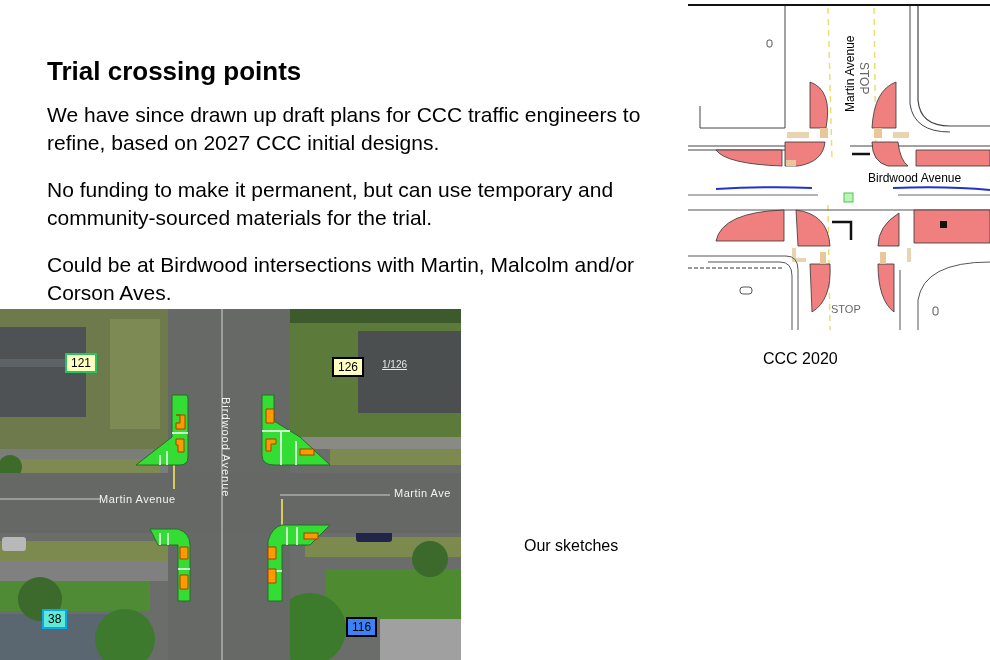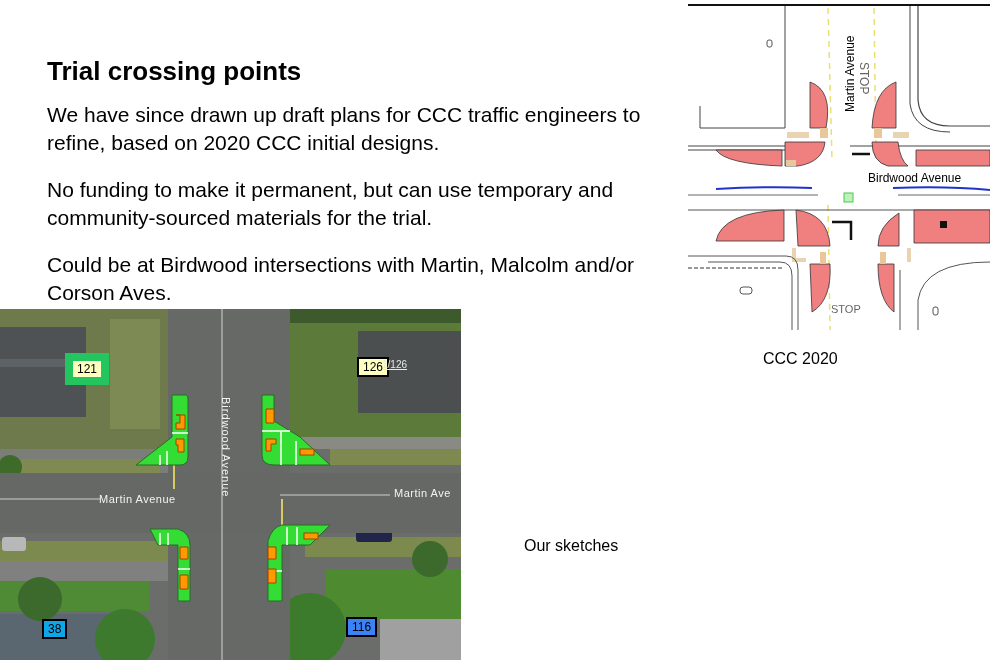--- a/index.html
+++ b/index.html
@@ -18,7 +18,7 @@
 <body>
 
 <div class="title">Trial crossing points</div>
-<div class="para p1">We have since drawn up draft plans for CCC traffic engineers to refine, based on 2020 CCC initial designs.</div>
+<div class="para p1">We have since drawn up draft plans for CCC traffic engineers to refine, based on 2027 CCC initial designs.</div>
 <div class="para p2">No funding to make it permanent, but can use temporary and community-sourced materials for the trial.</div>
 <div class="para p3">Could be at Birdwood intersections with Martin, Malcolm and/or Corson Aves.</div>
 

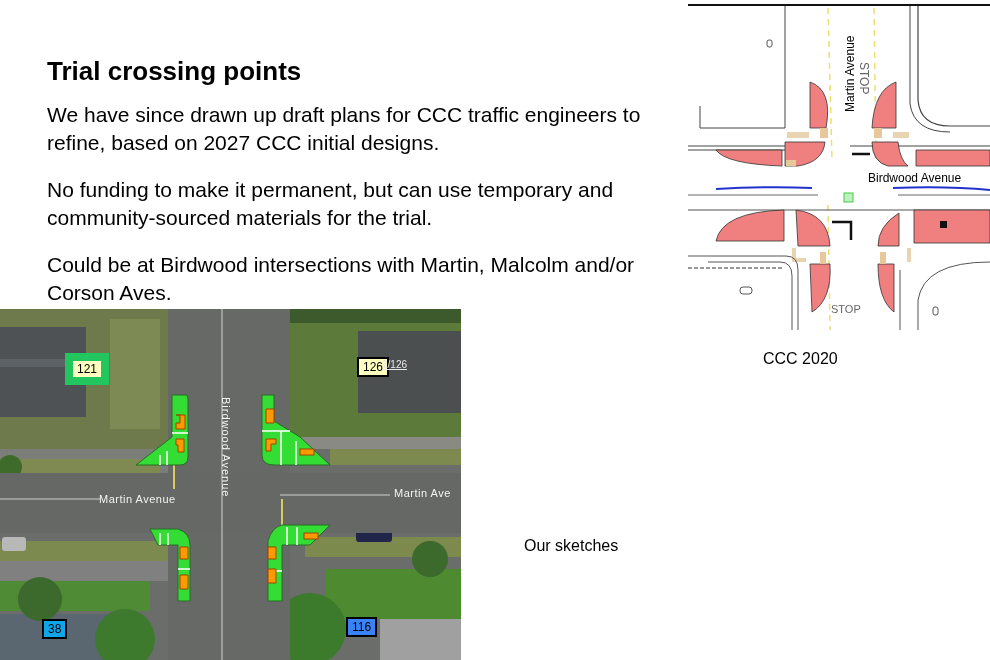--- a/index.html
+++ b/index.html
@@ -172,7 +172,7 @@
   <div style="position:absolute;left:99px;top:184px;font-size:11px;color:#f2f2f2;letter-spacing:0.5px;">Martin Avenue</div>
   <div style="position:absolute;left:394px;top:178px;font-size:11px;color:#f2f2f2;letter-spacing:0.5px;white-space:nowrap;text-align:right;">Martin Ave</div>
   
-  <div style="position:absolute;left:65px;top:44px;background:#ffffc0;border:8px solid #22c55e;font-size:12px;padding:1px 4px;">121</div>
+  <div style="position:absolute;left:65px;top:44px;background:#ffffc0;border:2px solid #22c55e;font-size:12px;padding:1px 4px;">121</div>
   <div style="position:absolute;left:357px;top:48px;background:#ffffc0;border:2px solid #000;font-size:12px;padding:1px 4px;">126</div>
   <div style="position:absolute;left:382px;top:50px;font-size:10px;color:#e8e8e8;text-decoration:underline;">1/126</div>
   <div style="position:absolute;left:42px;top:310px;background:#0ea5e9;border:2px solid #000000;font-size:12px;padding:1px 4px;">38</div>

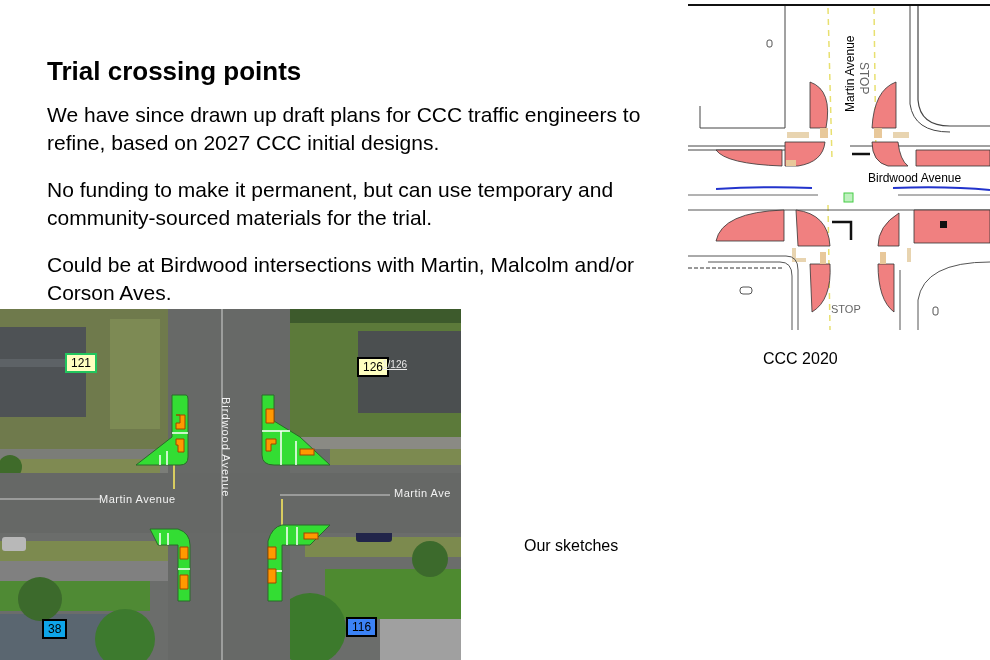--- a/index.html
+++ b/index.html
@@ -173,7 +173,7 @@
   <div style="position:absolute;left:394px;top:178px;font-size:11px;color:#f2f2f2;letter-spacing:0.5px;white-space:nowrap;text-align:right;">Martin Ave</div>
   
   <div style="position:absolute;left:65px;top:44px;background:#ffffc0;border:2px solid #22c55e;font-size:12px;padding:1px 4px;">121</div>
-  <div style="position:absolute;left:357px;top:48px;background:#ffffc0;border:2px solid #000;font-size:12px;padding:1px 4px;">126</div>
+  <div style="position:absolute;left:332px;top:48px;background:#ffffc0;border:2px solid #000;font-size:12px;padding:1px 4px;">126</div>
   <div style="position:absolute;left:382px;top:50px;font-size:10px;color:#e8e8e8;text-decoration:underline;">1/126</div>
   <div style="position:absolute;left:42px;top:310px;background:#0ea5e9;border:2px solid #000000;font-size:12px;padding:1px 4px;">38</div>
   <div style="position:absolute;left:346px;top:308px;background:#3b82f6;border:2px solid #000;font-size:12px;padding:1px 4px;">116</div>

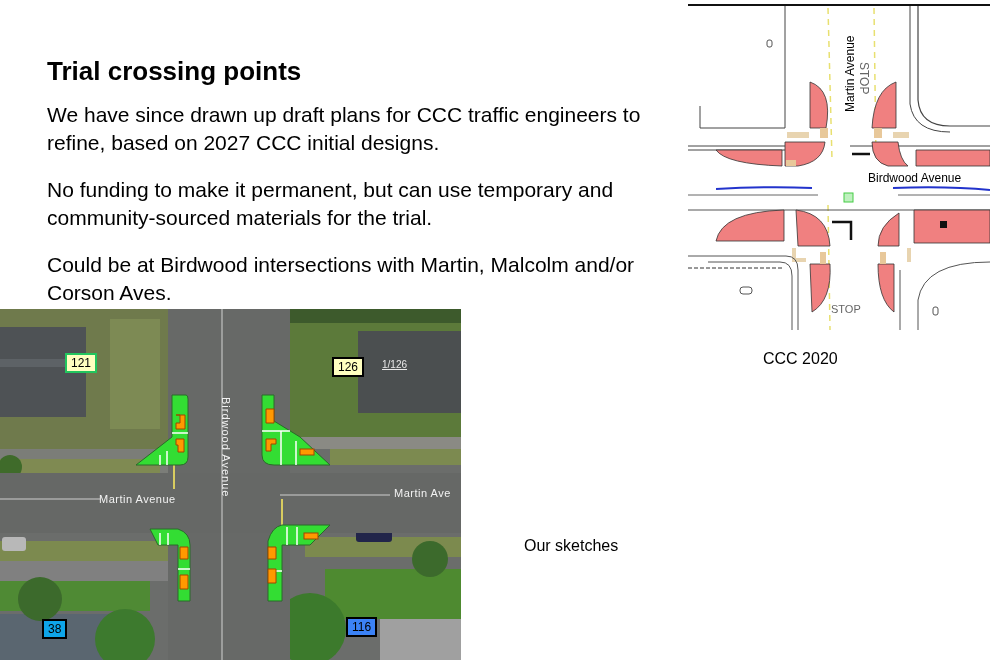--- a/index.html
+++ b/index.html
@@ -175,7 +175,7 @@
   <div style="position:absolute;left:65px;top:44px;background:#ffffc0;border:2px solid #22c55e;font-size:12px;padding:1px 4px;">121</div>
   <div style="position:absolute;left:332px;top:48px;background:#ffffc0;border:2px solid #000;font-size:12px;padding:1px 4px;">126</div>
   <div style="position:absolute;left:382px;top:50px;font-size:10px;color:#e8e8e8;text-decoration:underline;">1/126</div>
-  <div style="position:absolute;left:42px;top:310px;background:#0ea5e9;border:2px solid #000000;font-size:12px;padding:1px 4px;">38</div>
+  <div style="position:absolute;left:42px;top:300px;background:#5eead4;border:2px solid #0ea5e9;font-size:12px;padding:1px 4px;">38</div>
   <div style="position:absolute;left:346px;top:308px;background:#3b82f6;border:2px solid #000;font-size:12px;padding:1px 4px;">116</div>
 </div>
 

